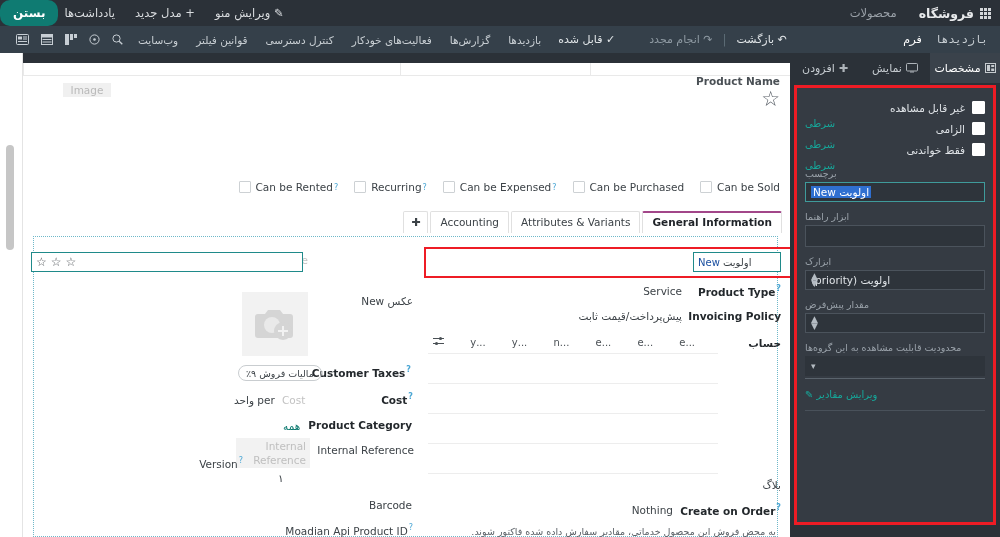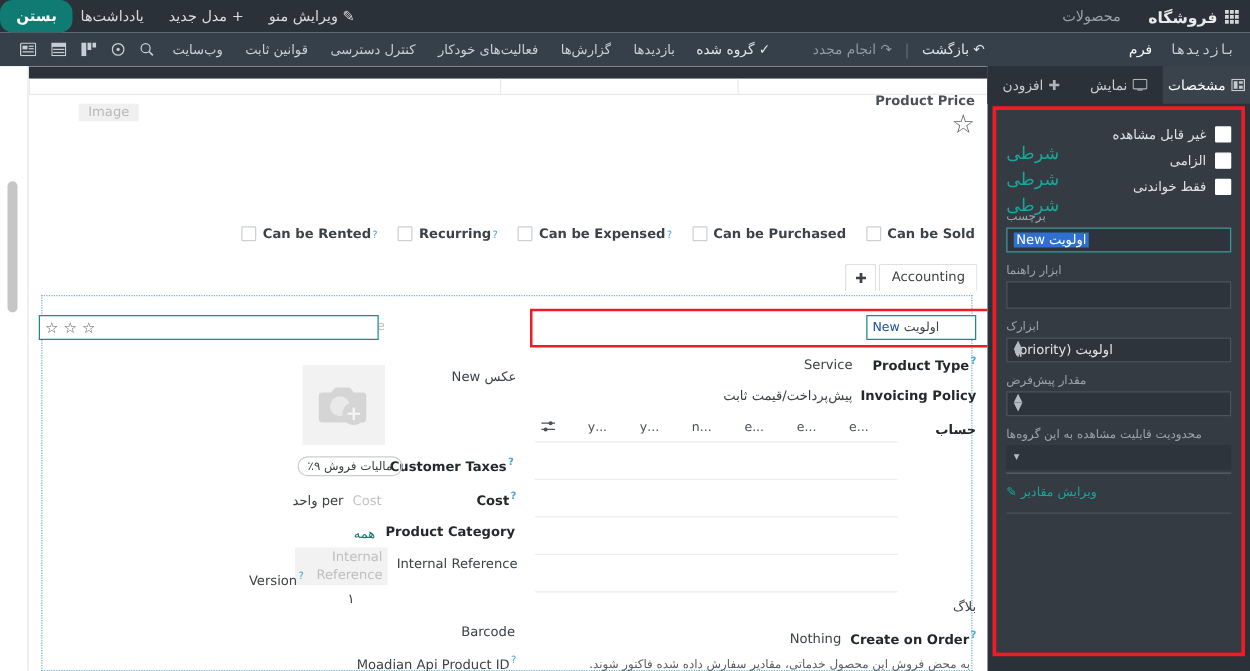--- a/index.html
+++ b/index.html
@@ -286,7 +286,7 @@
       <span class="lnk">گزارش‌ها</span>
       <span class="lnk">فعالیت‌های خودکار</span>
       <span class="lnk">کنترل دسترسی</span>
-      <span class="lnk">قوانین ثابت</span>
+      <span class="lnk">قوانین فیلتر</span>
       <span class="lnk">وب‌سایت</span>
     </div>
 

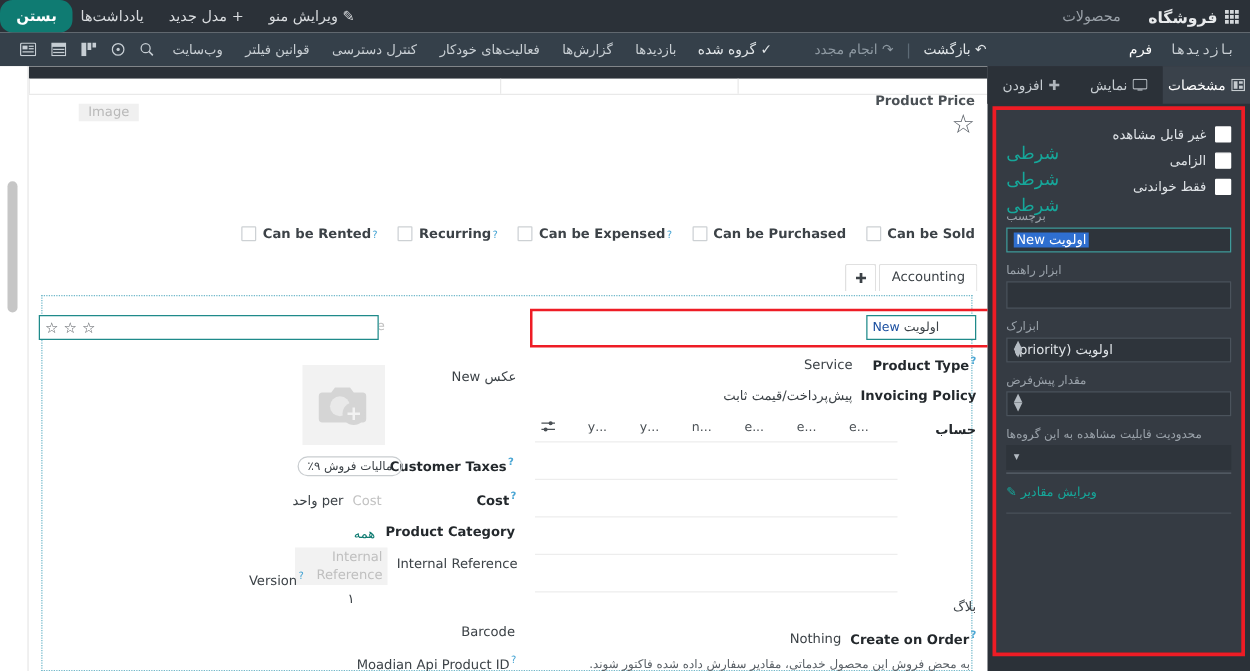--- a/index.html
+++ b/index.html
@@ -277,7 +277,7 @@
       </span>
       <span class="sv" style="margin-right:26px;">
         <span>✓</span>
-        <span>گروه شده</span>
+        <span>قابل شده</span>
       </span>
     </div>
 

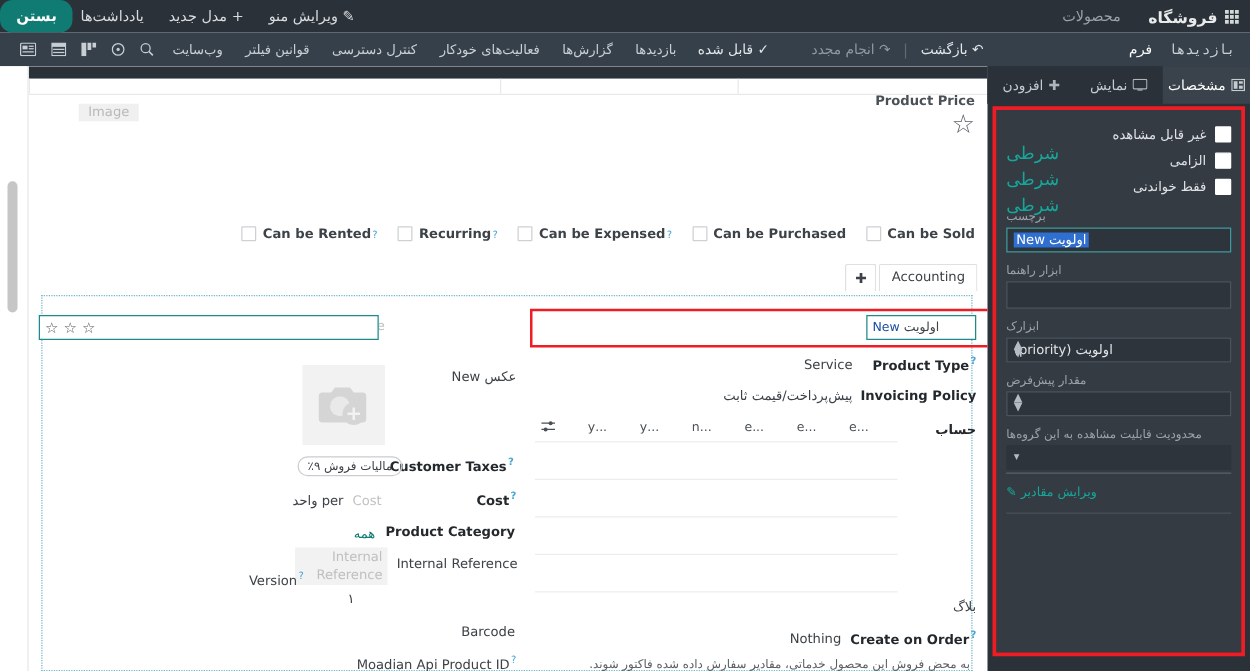--- a/index.html
+++ b/index.html
@@ -349,7 +349,7 @@
       <div class="imgbox">Image</div>
 
       <div class="namearea">
-        <div class="prodname-label">Product Price</div>
+        <div class="prodname-label">Product Name</div>
         <div class="prodname-line">
           <span class="fav-star">☆</span>
         </div>

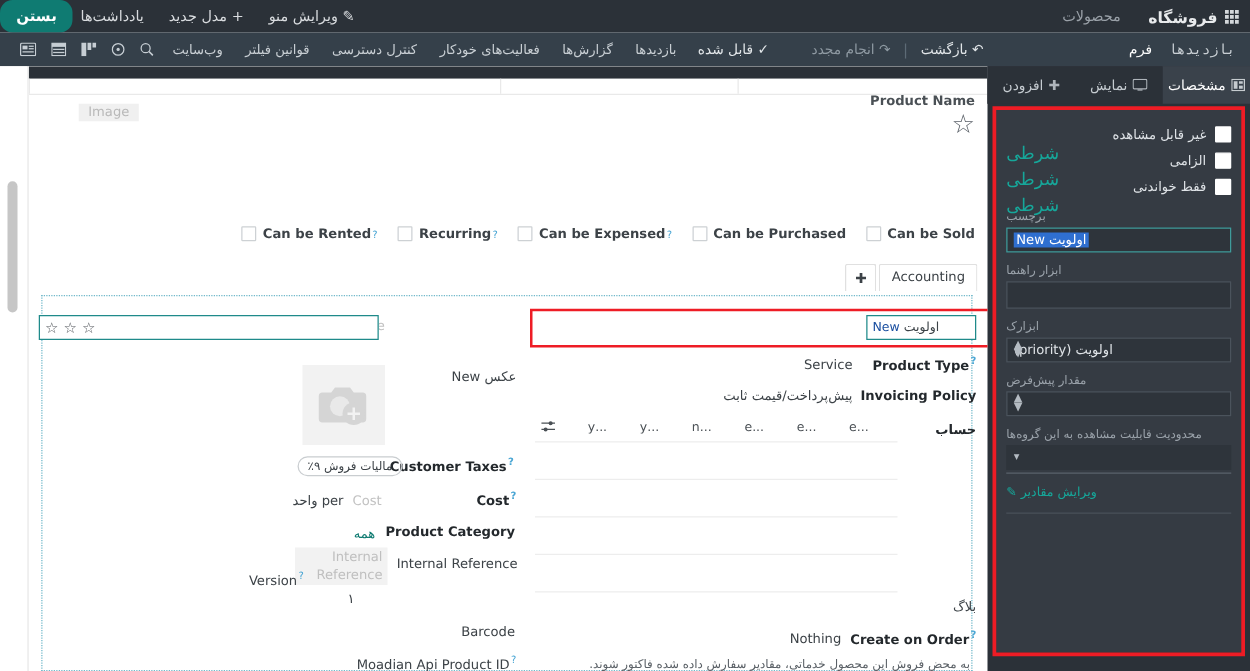--- a/index.html
+++ b/index.html
@@ -197,7 +197,7 @@
     width:11px;height:11px;background:#ffffff;border:1px solid #ffffff;border-radius:1px;margin-left:7px;flex:0 0 auto;
   }
   .sb-chk-row .nm{font-size:10.5px;color:#dfe3e7;white-space:nowrap;}
-  .sb-chk-row .cond{margin-right:auto;font-size:14px;color:#16a79a;margin-top:31px;}
+  .sb-chk-row .cond{margin-right:auto;font-size:10px;color:#16a79a;margin-top:31px;}
 
   .sb-flabel{font-size:9.5px;color:#9aa2aa;text-align:left;direction:rtl;margin:9px 0 3px 0;}
   .sb-input{

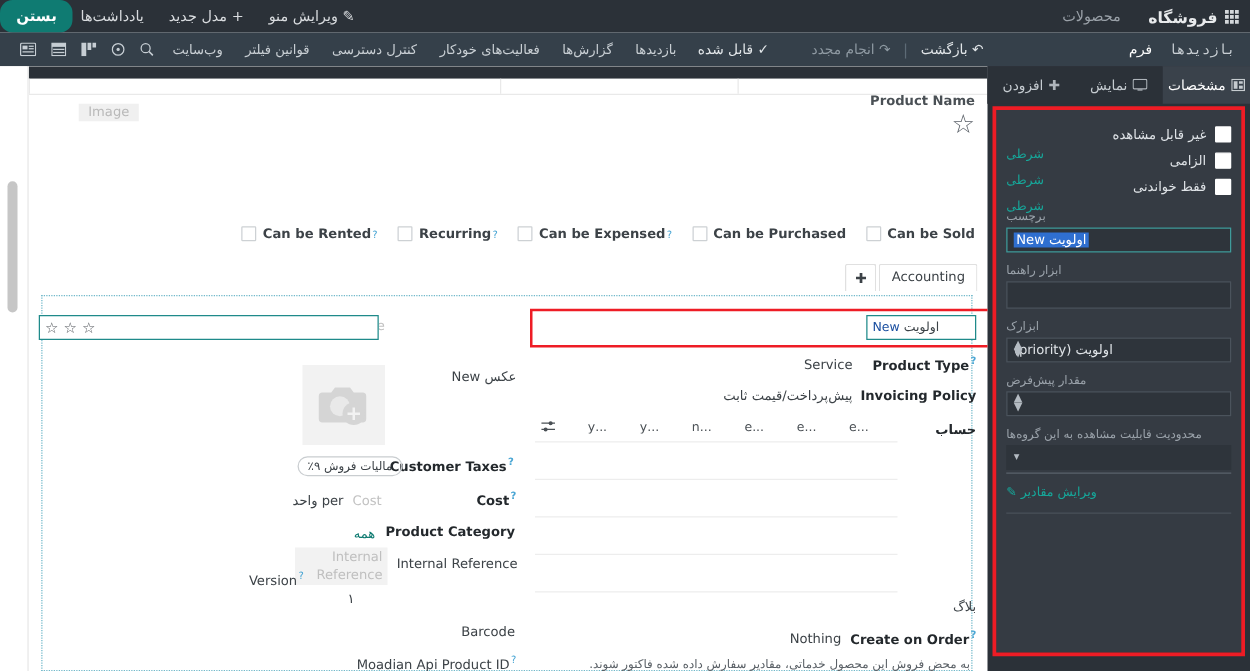--- a/index.html
+++ b/index.html
@@ -91,7 +91,7 @@
     display:flex;direction:rtl;justify-content:flex-start;align-items:center;
   }
   .cbitem{display:flex;align-items:center;margin-left:16px;direction:rtl;white-space:nowrap;}
-  .cbitem .lbl{font-size:10.5px;color:#3c4247;direction:ltr;font-weight:bold;}
+  .cbitem .lbl{font-size:10.5px;color:#3c4247;direction:ltr;}
   .cbitem .qm{color:#4aa6d4;font-size:8px;vertical-align:super;margin-left:1px;}
   .cbitem .box{
     width:10px;height:10px;border:1px solid #cdd1d4;background:#fff;margin-right:5px;border-radius:1px;

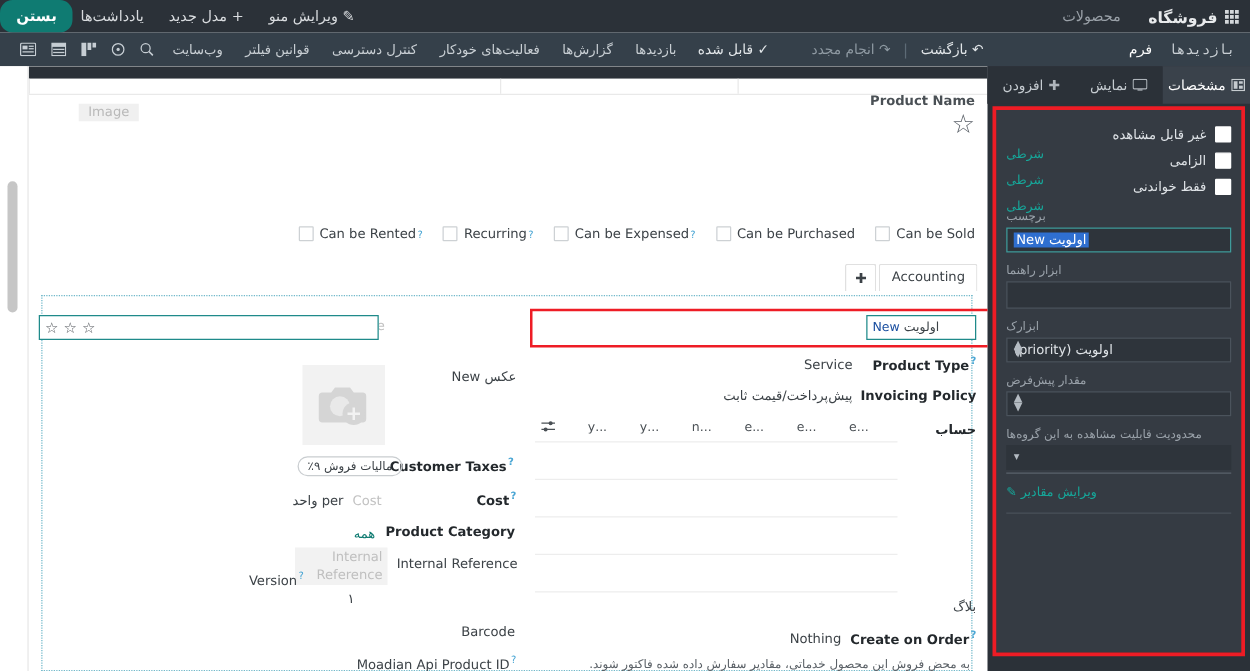--- a/index.html
+++ b/index.html
@@ -382,6 +382,7 @@
       </div>
 
       <div class="tabsrow">
+        <div class="tab">Attributes &amp; Variants</div>
         <div class="tab">Accounting</div>
         <div class="tab plus">✚</div>
       </div>

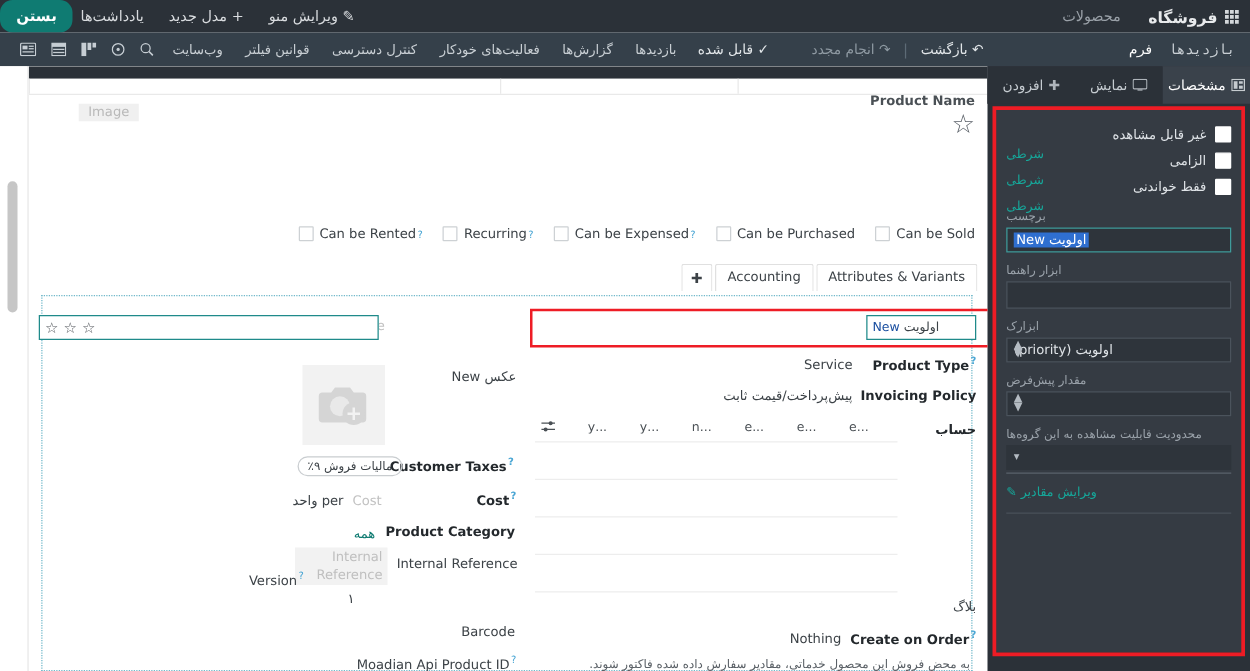--- a/index.html
+++ b/index.html
@@ -382,6 +382,7 @@
       </div>
 
       <div class="tabsrow">
+        <div class="tab active">General Information</div>
         <div class="tab">Attributes &amp; Variants</div>
         <div class="tab">Accounting</div>
         <div class="tab plus">✚</div>

